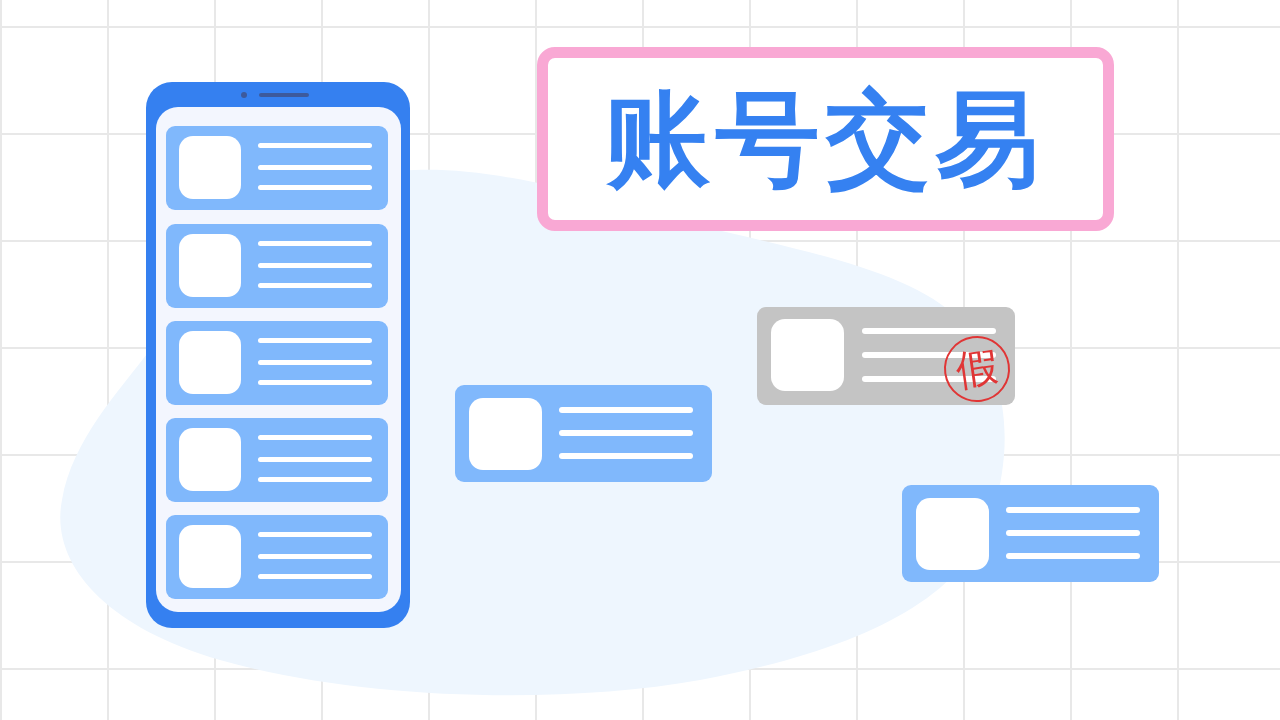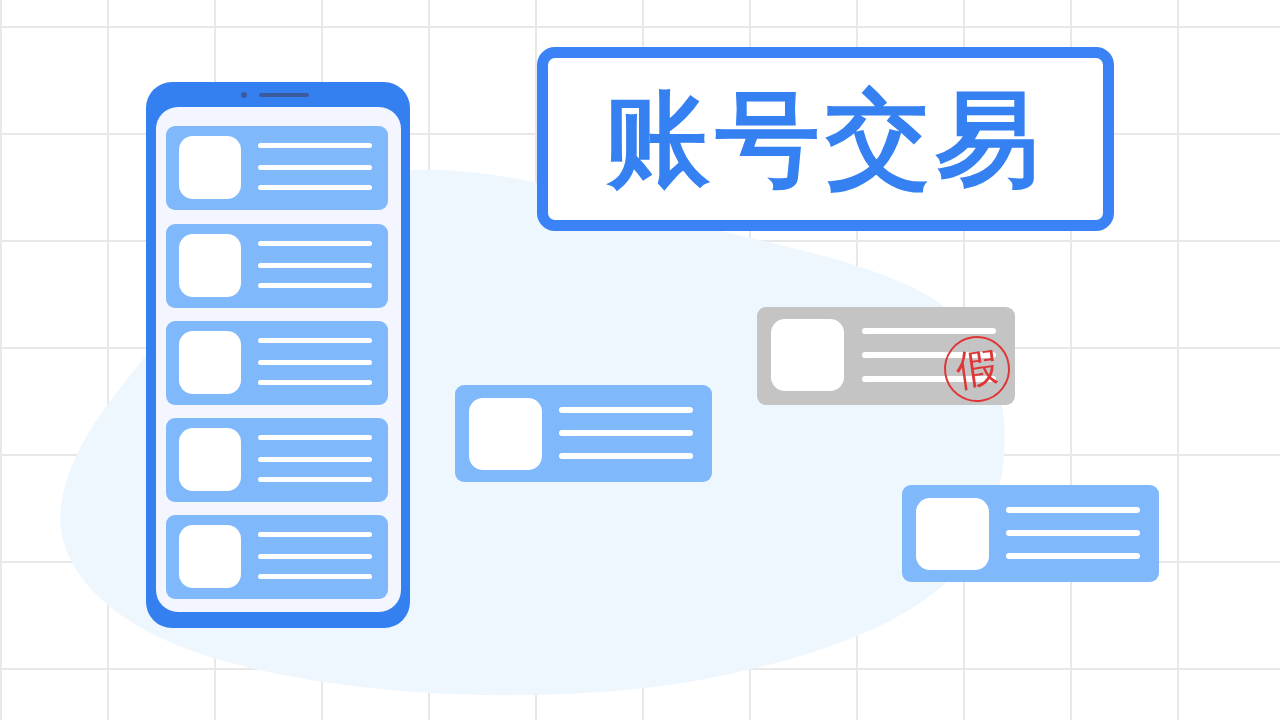--- a/index.html
+++ b/index.html
@@ -20,7 +20,7 @@
   .card.gray { background:#C4C4C4; }
   .thumb { position:absolute; background:#ffffff; border-radius:14px; }
   .line { position:absolute; height:5px; border-radius:3px; background:#ffffff; }
-  .title-box { position:absolute; left:537px; top:47px; width:555px; height:162px; border:11px solid #3b82f6; border-radius:18px; background:#ffffff; display:flex; align-items:center; justify-content:center; }
+  .title-box { position:absolute; left:537px; top:47px; width:555px; height:162px; border:11px solid #f9a8d4; border-radius:18px; background:#ffffff; display:flex; align-items:center; justify-content:center; }
   .title-text { font-family:"DejaVu Sans", sans-serif; font-weight:bold; font-size:104px; letter-spacing:6px; color:#3581F1; line-height:1; }
   .stamp { position:absolute; width:66px; height:66px; border:2px solid #E03535; border-radius:50%; box-sizing:border-box; display:flex; align-items:center; justify-content:center; color:#E03535; font-size:42px; transform:rotate(-8deg); }
 </style>

